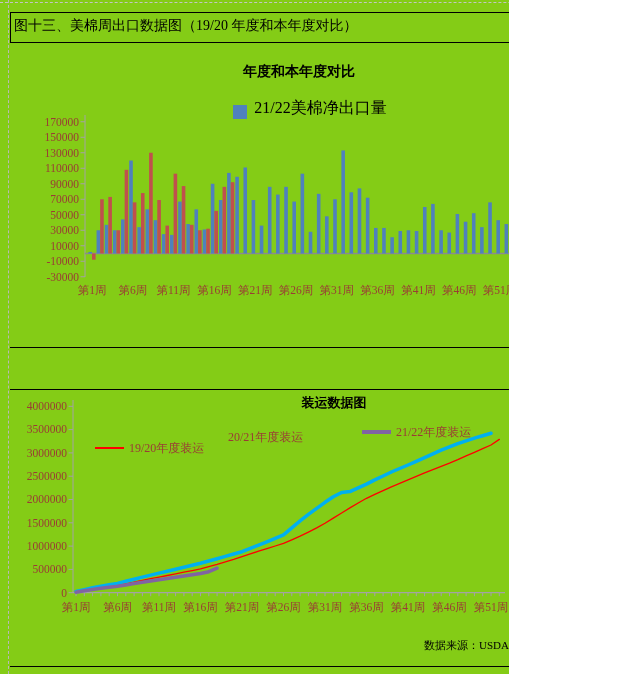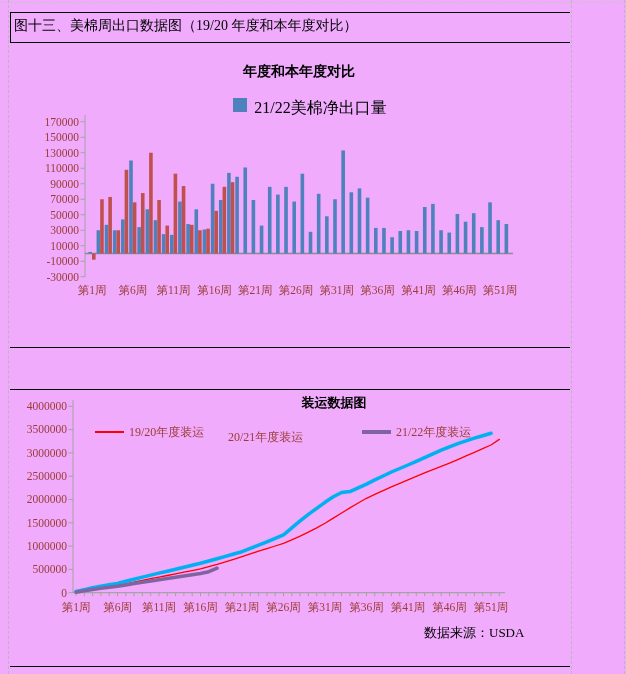--- a/index.html
+++ b/index.html
@@ -3,7 +3,7 @@
 <meta charset="utf-8">
 <style>
   html,body{margin:0;padding:0;background:#fff;}
-  #page{position:relative;width:626px;height:674px;background:#f0abfc;overflow:hidden;
+  #page{position:relative;width:509px;height:674px;background:#84cc16;overflow:hidden;
         font-family:"Liberation Serif","DejaVu Serif",serif;}
   .hline{position:absolute;height:0;border-top:1px solid #000;}
   .dashv{position:absolute;width:0;border-left:1px dashed #b8b8b8;}

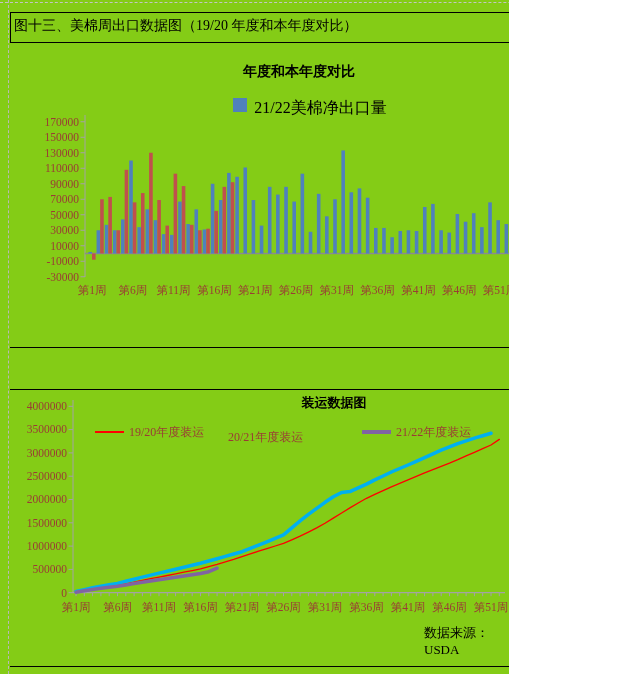--- a/index.html
+++ b/index.html
@@ -15,7 +15,7 @@
   #line-title{left:73px;top:394px;width:442px;font-size:13px;padding-left:40px;}
   #bar-legend{position:absolute;left:60px;top:98px;width:500px;display:flex;
               justify-content:center;align-items:center;gap:28px;}
-  .bl-item{display:flex;align-items:flex-start;gap:7px;}
+  .bl-item{display:flex;align-items:flex-end;gap:7px;}
   .bl-sw{width:14px;height:14px;display:inline-block;}
   .bl-label{font-size:16px;color:#000;white-space:nowrap;}
   .ll-item{position:absolute;top:424px;height:16px;display:flex;align-items:center;gap:5px;}

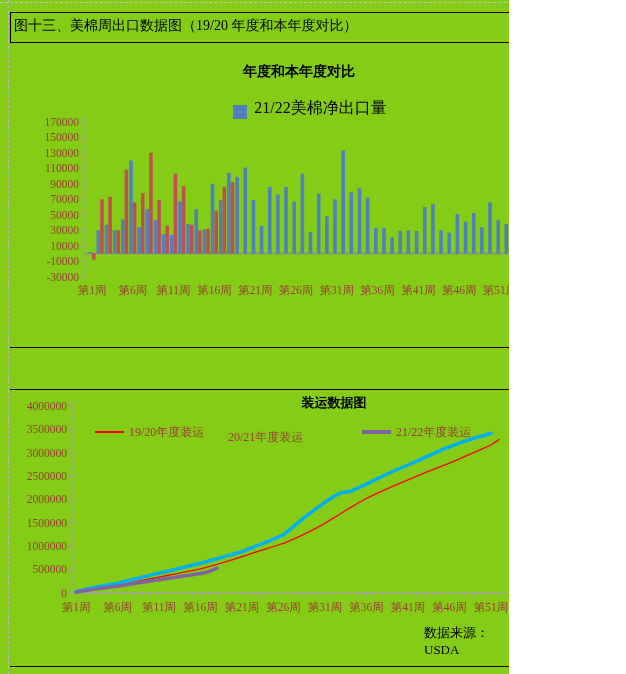--- a/index.html
+++ b/index.html
@@ -161,7 +161,7 @@
 
   <div id="line-title" class="chart-title">装运数据图</div>
   <div id="line-legend-wrap">
-      <span class="ll-item" style="left: 95px;">
+      <span class="ll-item" style="left: 95px; margin-top: 16px;">
         <span class="ll-sw" style="height: 2px; background: rgb(255, 0, 0);"></span>
         <span class="ll-label" style="color: rgb(154, 60, 53);">19/20年度装运</span>
       </span>

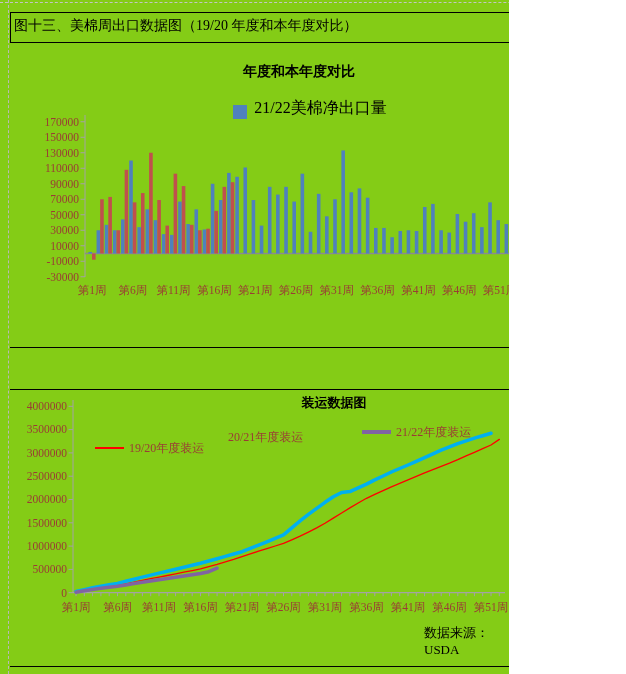--- a/index.html
+++ b/index.html
@@ -22,7 +22,7 @@
   .ll-sw{display:inline-block;width:29px;}
   .ll-label{font-size:12px;white-space:nowrap;}
   svg{position:absolute;left:0;overflow:visible;}
-  #source-note{position:absolute;left:424px;top:624px;font-size:13px;color:#000;}
+  #source-note{position:absolute;left:424px;top:638px;font-size:11px;color:#000;}
   text{font-family:"Liberation Serif","DejaVu Serif",serif;}
 </style>
 </head>

